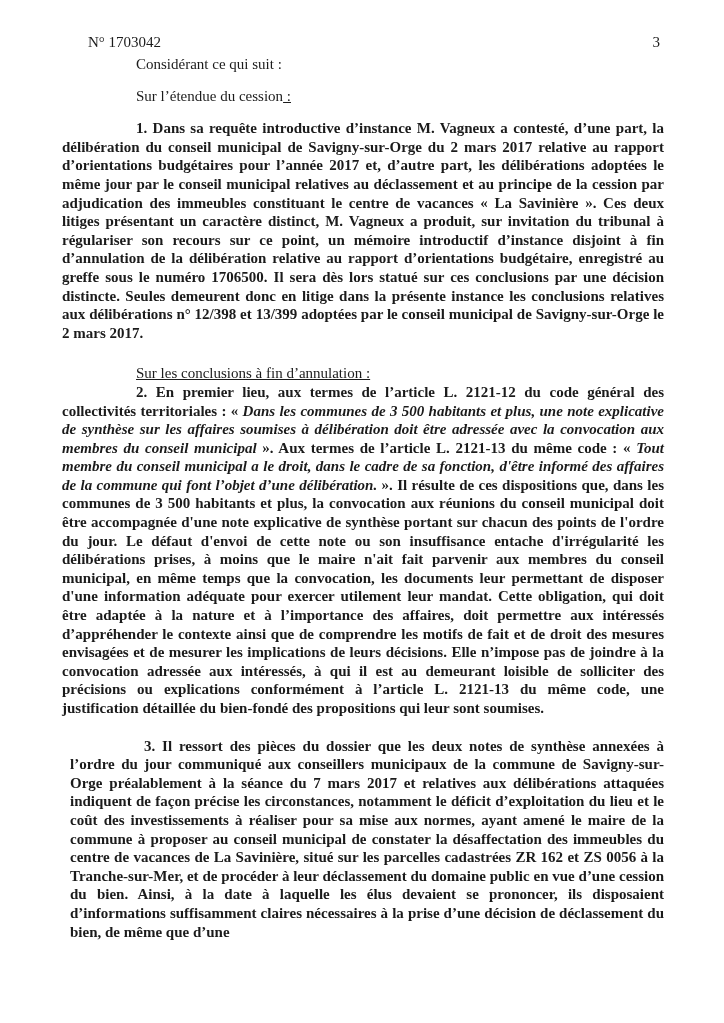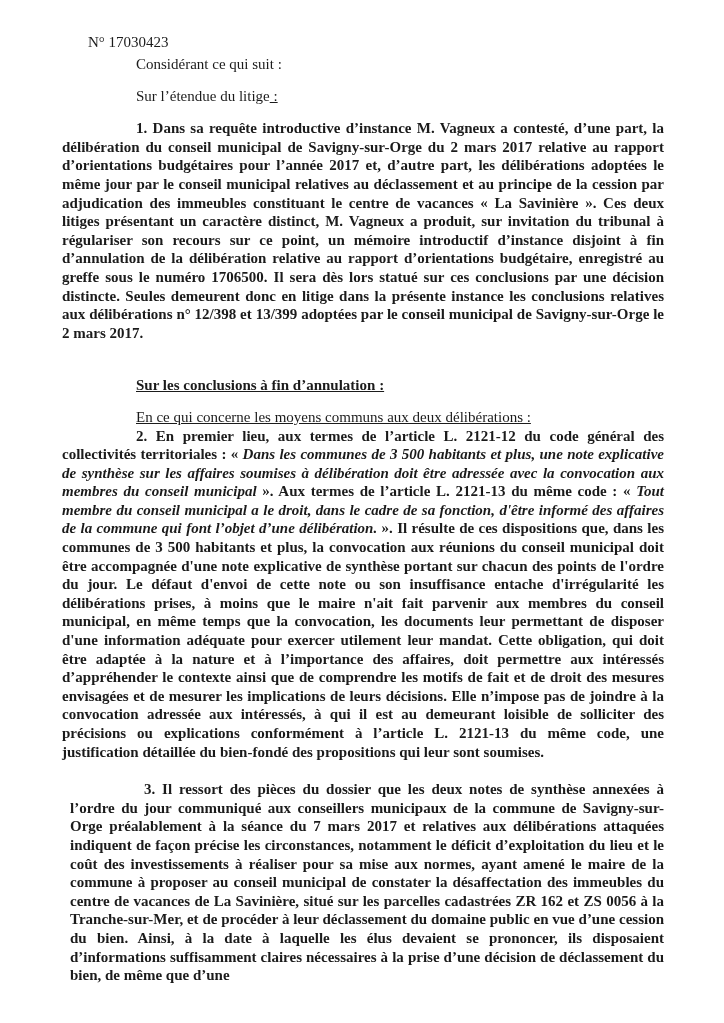--- a/index.html
+++ b/index.html
@@ -22,6 +22,7 @@
   }
   .page-header {
     display: flex;
+    justify-content: space-between;
     line-height: 19px;
   }
   .case-no { margin-left: 26px; }

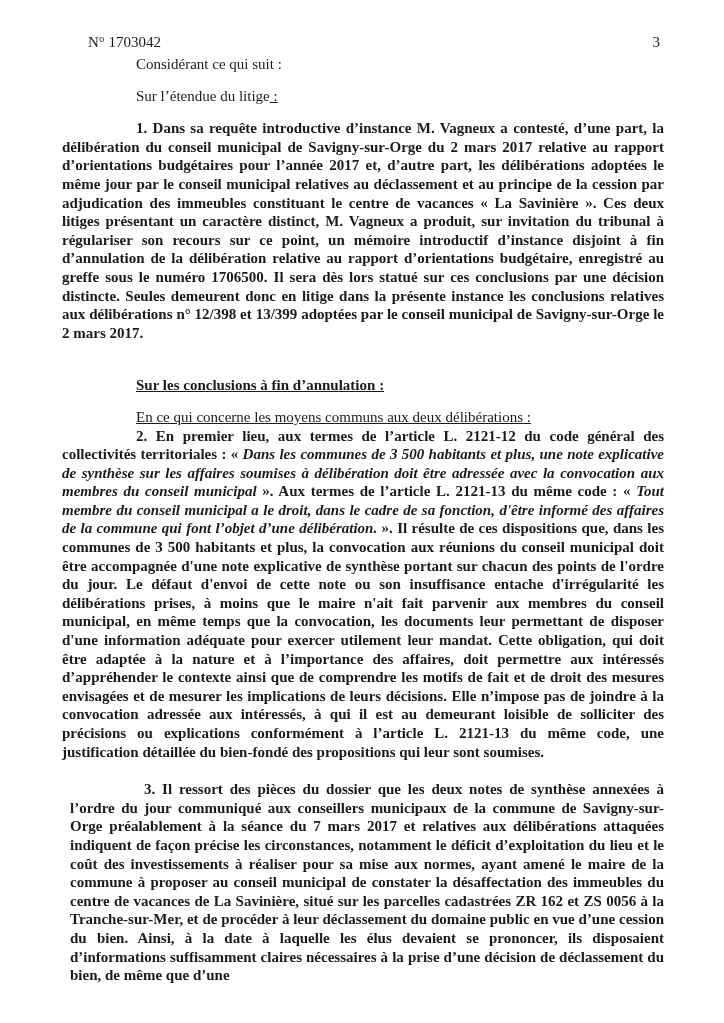--- a/index.html
+++ b/index.html
@@ -60,7 +60,7 @@
   <main>
     <p class="line h-considerant">Considérant ce qui suit&nbsp;:</p>
 
-    <p class="line h-etendue"><span>Sur l’étendue du litige</span><span class="u">&nbsp;:</span></p>
+    <p class="line h-etendue"><span>Sur l’étendue du cession</span><span class="u">&nbsp;:</span></p>
 
     <p class="para p1"><span>1. Dans sa requête introductive d’instance M. Vagneux a contesté, d’une part, la délibération du conseil municipal de Savigny-sur-Orge du 2 mars 2017 relative au rapport d’orientations budgétaires pour l’année 2017 et, d’autre part, les délibérations adoptées le même jour par le conseil municipal relatives au déclassement et au principe de la cession par adjudication des immeubles constituant le centre de vacances «&nbsp;La Savinière&nbsp;». Ces deux litiges présentant un caractère distinct, M. Vagneux a produit, sur invitation du tribunal à régulariser son recours sur ce point, un mémoire introductif d’instance disjoint à fin d’annulation de la délibération relative au rapport d’orientations budgétaire, enregistré au greffe sous le numéro 1706500. Il sera dès lors statué sur ces conclusions par une décision distincte. Seules demeurent donc en litige dans la présente instance les conclusions relatives aux délibérations n°&nbsp;12/398 et 13/399 adoptées par le conseil municipal de Savigny-sur-Orge le 2 mars 2017.</span></p>
 

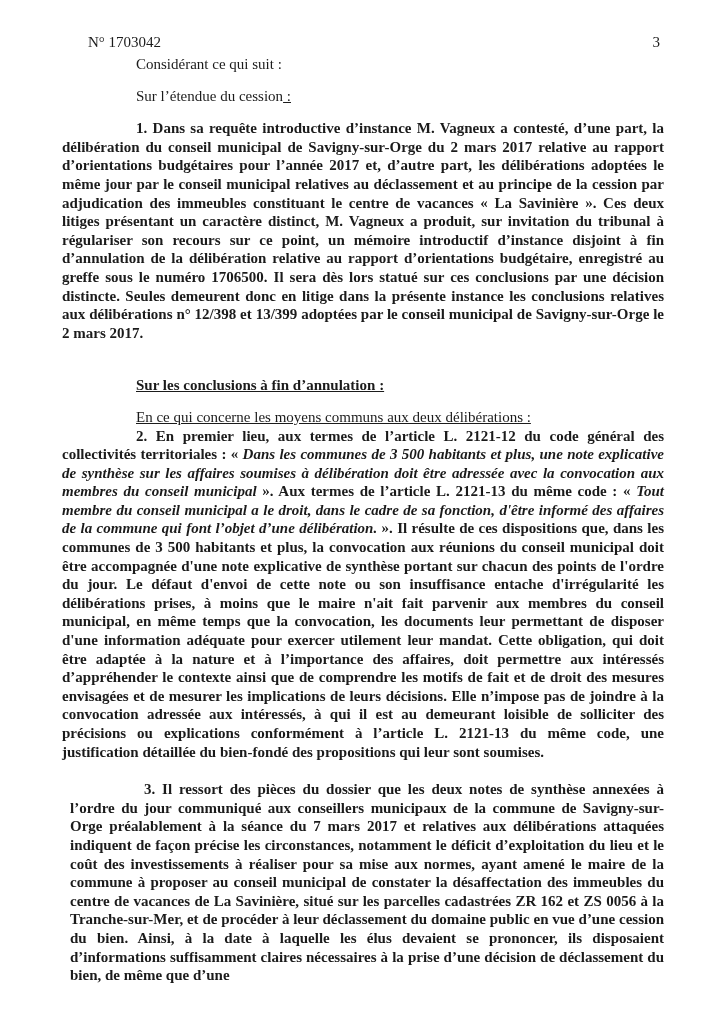--- a/index.html
+++ b/index.html
@@ -43,7 +43,7 @@
   .h-considerant { margin-top: 3px; }
   .h-etendue     { margin-top: 13px; }
   .p1            { margin-top: 14px; }
-  .h-conclusions { margin-top: 34px; font-weight: bold; }
+  .h-conclusions { margin-top: 22px; }
   .h-moyens      { margin-top: 13px; }
   .p2            { margin-top: 0; }
   .p3            { margin-top: 19px; margin-left: 8px; }

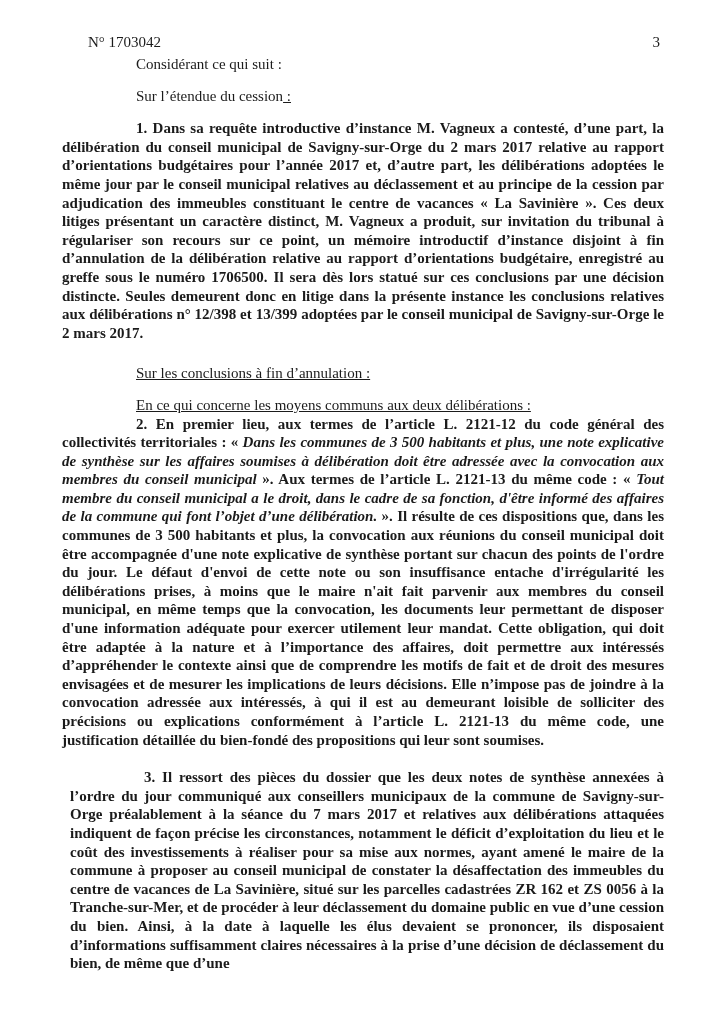--- a/index.html
+++ b/index.html
@@ -66,7 +66,6 @@
 
     <p class="line h-conclusions"><span class="u">Sur les conclusions à fin d’annulation&nbsp;:</span></p>
 
-    <p class="line h-moyens"><span class="u">En ce qui concerne les moyens communs aux deux délibérations&nbsp;:</span></p>
 
     <p class="para p2"><span>2. En premier lieu, aux termes de l’article L. 2121-12 du code général des collectivités territoriales&nbsp;: «&nbsp;</span><span class="it">Dans les communes de 3&nbsp;500 habitants et plus, une note explicative de synthèse sur les affaires soumises à délibération doit être adressée avec la convocation aux membres du conseil municipal</span><span>&nbsp;». Aux termes de l’article L. 2121-13 du même code&nbsp;: «&nbsp;</span><span class="it">Tout membre du conseil municipal a le droit, dans le cadre de sa fonction, d'être informé des affaires de la commune qui font l’objet d’une délibération.</span><span>&nbsp;». Il résulte de ces dispositions que, dans les communes de 3&nbsp;500 habitants et plus, la convocation aux réunions du conseil municipal doit être accompagnée d'une note explicative de synthèse portant sur chacun des points de l'ordre du jour. Le défaut d'envoi de cette note ou son insuffisance entache d'irrégularité les délibérations prises, à moins que le maire n'ait fait parvenir aux membres du conseil municipal, en même temps que la convocation, les documents leur permettant de disposer d'une information adéquate pour exercer utilement leur mandat. Cette obligation, qui doit être adaptée à la nature et à l’importance des affaires, doit permettre aux intéressés d’appréhender le contexte ainsi que de comprendre les motifs de fait et de droit des mesures envisagées et de mesurer les implications de leurs décisions. Elle n’impose pas de joindre à la convocation adressée aux intéressés, à qui il est au demeurant loisible de solliciter des précisions ou explications conformément à l’article L. 2121-13 du même code, une justification détaillée du bien-fondé des propositions qui leur sont soumises.</span></p>
 

